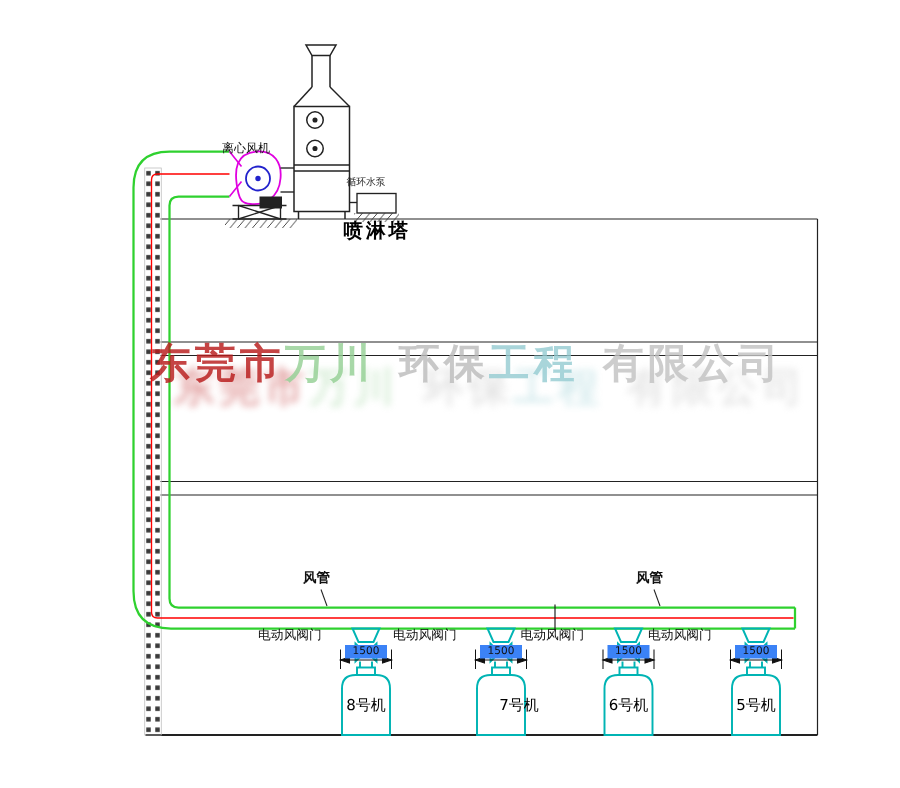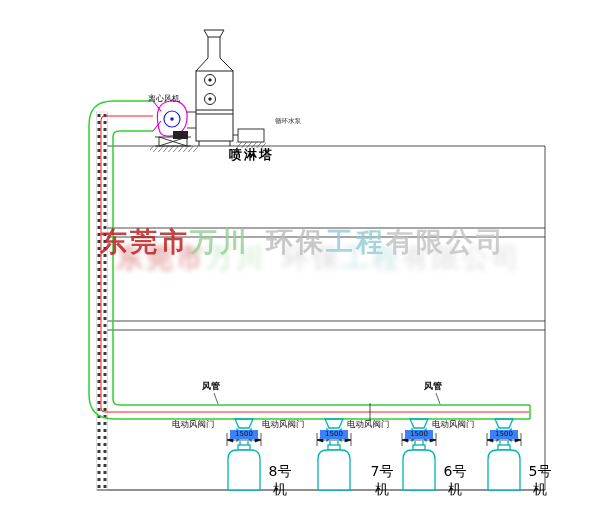--- a/index.html
+++ b/index.html
@@ -9,7 +9,7 @@
   .lbl{position:absolute;color:#111;font-size:8.5px;line-height:1.1;white-space:nowrap;}
   .lbl-fan{left:148px;top:95px;font-size:8px;}
   .lbl-tower{left:192px;top:148px;font-size:13px;font-weight:bold;letter-spacing:2px;color:#000;padding-left:37px;}
-  .lbl-pump{left:231px;top:118px;font-size:6.5px;color:#222;margin-left:44px;}
+  .lbl-pump{left:231px;top:118px;font-size:6.5px;color:#222;}
   .lbl-duct{font-size:9px;font-weight:bold;}
   .lbl-duct.left{left:202px;top:382px;}
   .lbl-duct.right{left:424px;top:382px;}

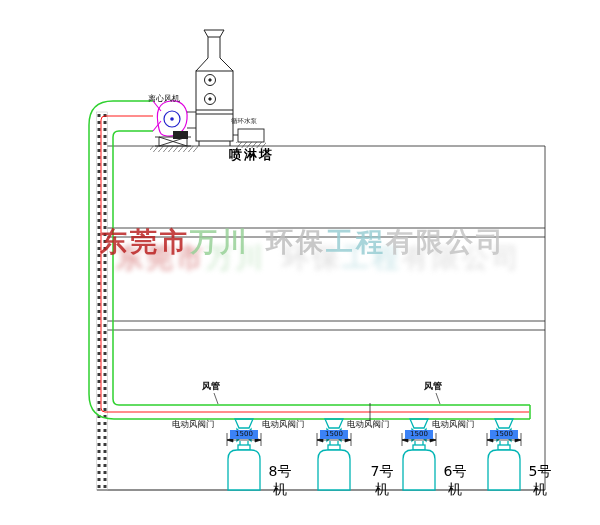--- a/index.html
+++ b/index.html
@@ -25,7 +25,7 @@
   .wm .s1{color:#95d095;}
   .wm .s2{color:#bdbdbd;margin-left:16px;}
   .wm .s3{color:#97cdd3;}
-  .wm .s4{color:#c3c3c3;}
+  .wm .s4{color:#c3c3c3;margin-left:16px;}
 </style>
 </head>
 <body>

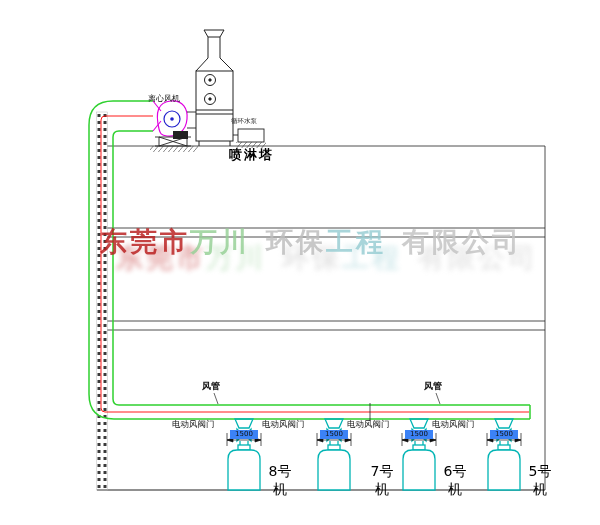--- a/index.html
+++ b/index.html
@@ -16,7 +16,7 @@
   .valve-lbl{width:58px;font-size:8.5px;}
   .dim{position:absolute;width:28px;font-size:7px;text-align:center;background:#3b82f6;color:#111;
        line-height:1;padding:1px 0;}
-  .machine-lbl{position:absolute;width:36px;font-size:14px;text-align:center;color:#000;margin-left:36px;}
+  .machine-lbl{position:absolute;width:36px;font-size:10px;text-align:center;color:#000;}
   .wm{position:absolute;white-space:nowrap;font-weight:bold;font-size:27px;letter-spacing:3px;
       opacity:.82;pointer-events:none;}
   .wm.main{left:100px;top:224px;}

